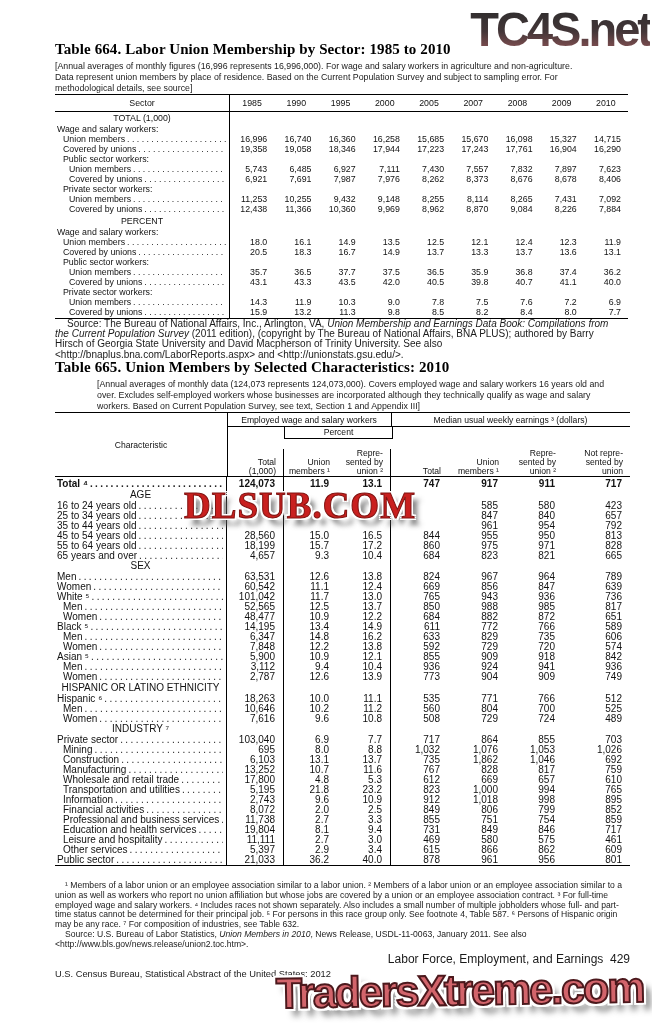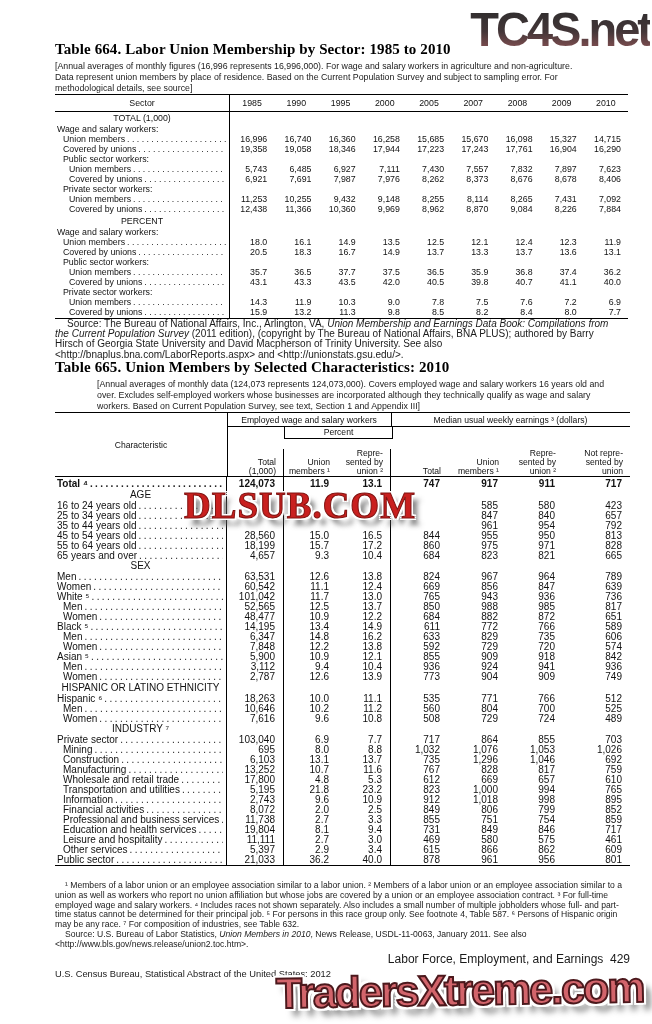--- a/index.html
+++ b/index.html
@@ -787,7 +787,7 @@
           <div class="vc">13.1</div>
           <div class="vc">13.7</div>
           <div class="vc">735</div>
-          <div class="vc">1,296</div>
+          <div class="vc">1,862</div>
           <div class="vc">1,046</div>
           <div class="vc">692</div>
         </div>

